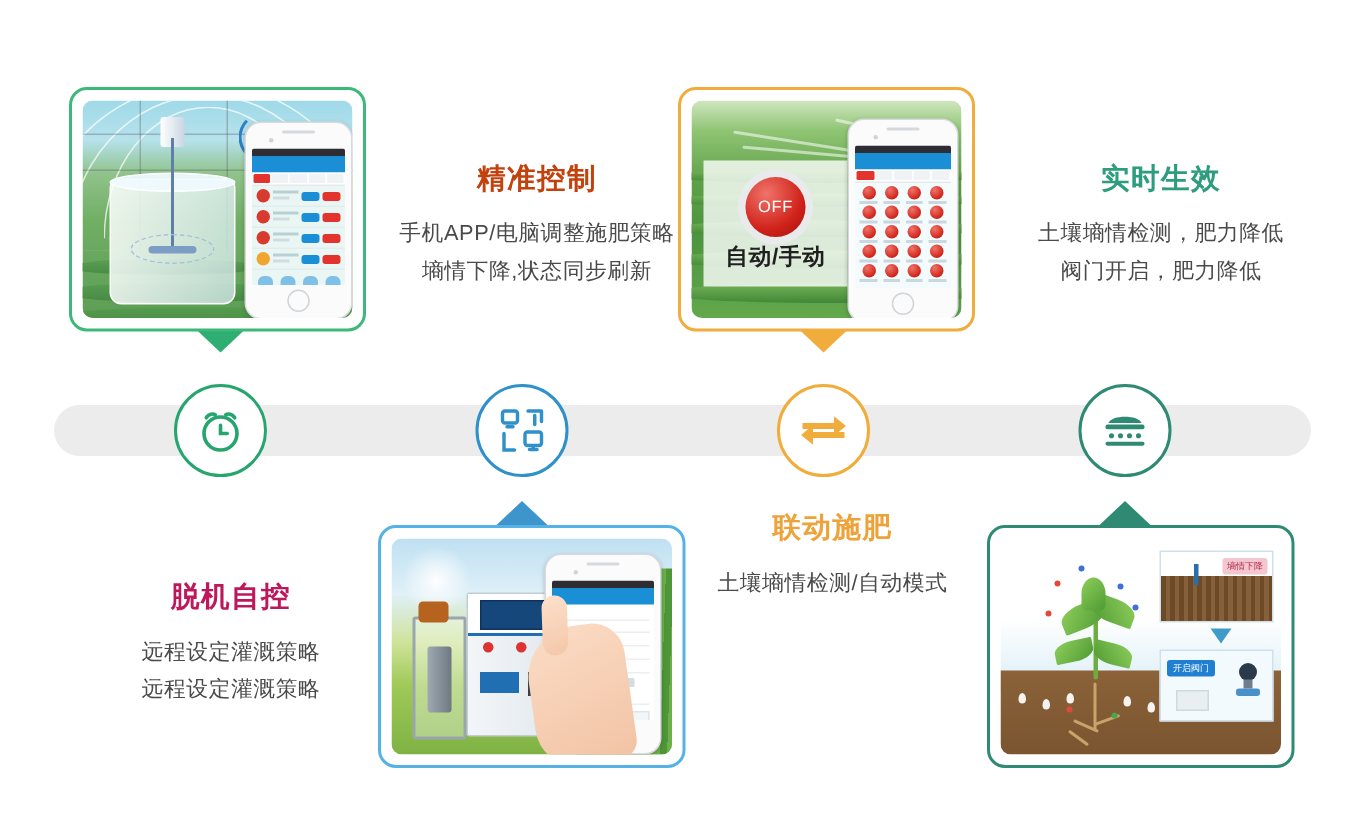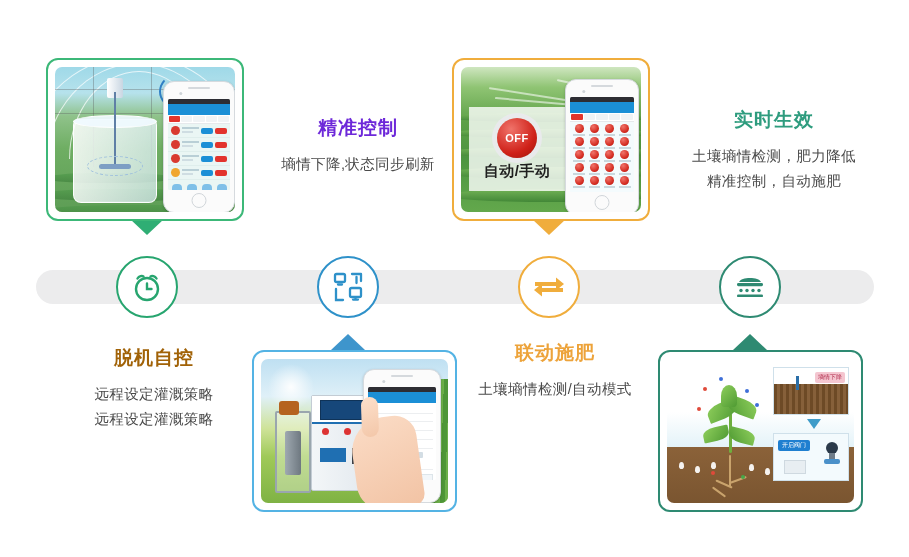--- a/index.html
+++ b/index.html
@@ -71,7 +71,7 @@
     letter-spacing: 0.4px; white-space: nowrap;
   }
   .txt-tl-mid { left: 258px; top: 110px; width: 200px; }
-  .txt-tl-mid h3 { color: #6d28d9; margin-top: 8px; }
+  .txt-tl-mid h3 { color: #c2410c; }
   .txt-tr-right { left: 662px; top: 110px; width: 224px; }
   .txt-tr-right h3 { color: #2e9c7e; }
   .txt-bl-left { left: 48px; top: 348px; width: 212px; }

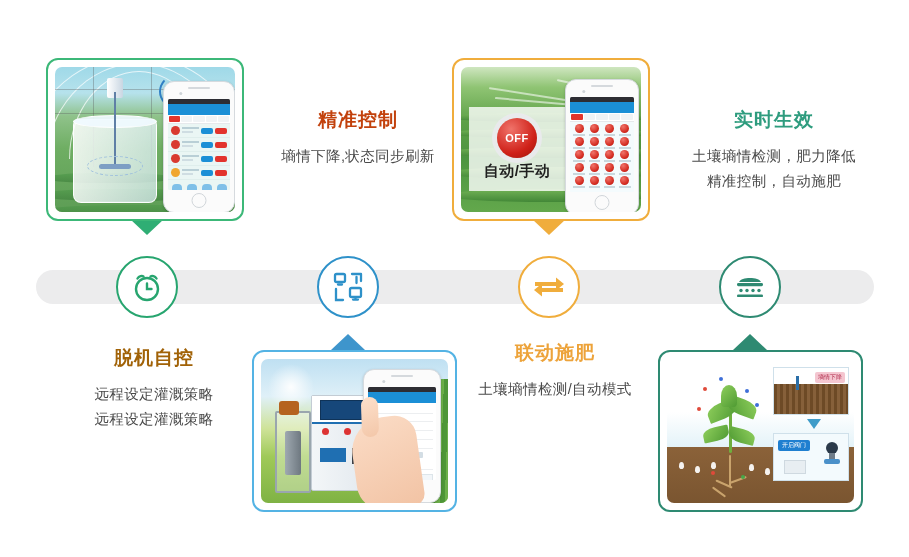--- a/index.html
+++ b/index.html
@@ -144,7 +144,7 @@
   .off-btn{width:40px;height:40px;border-radius:50%;
     background:radial-gradient(circle at 35% 28%, #f0736a, #cf2119 62%, #9d120c);
     box-shadow:0 0 0 5px #e9eaec, 0 2px 3px rgba(0,0,0,.3);
-    color:#fff;font-size:11px;font-weight:bold;display:flex;align-items:center;justify-content:center;
+    color:#fff;font-size:11px;font-weight:normal;display:flex;align-items:center;justify-content:center;
     letter-spacing:.5px;}
   .off-label{font-size:15px;color:#1f1f1f;font-weight:bold;letter-spacing:.5px;}
   .grid-valves{display:grid;grid-template-columns:repeat(4,1fr);gap:1px;padding:2px;}

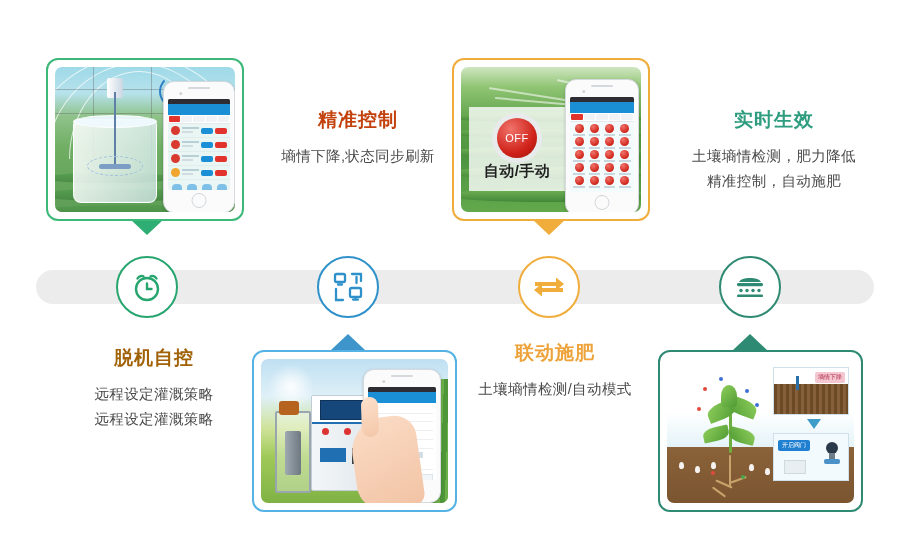--- a/index.html
+++ b/index.html
@@ -568,6 +568,7 @@
 
   <div class="txt txt-tl-mid">
     <h3>精准控制</h3>
+    <p>手机APP/电脑调整施肥策略</p>
     <p>墒情下降,状态同步刷新</p>
   </div>
 

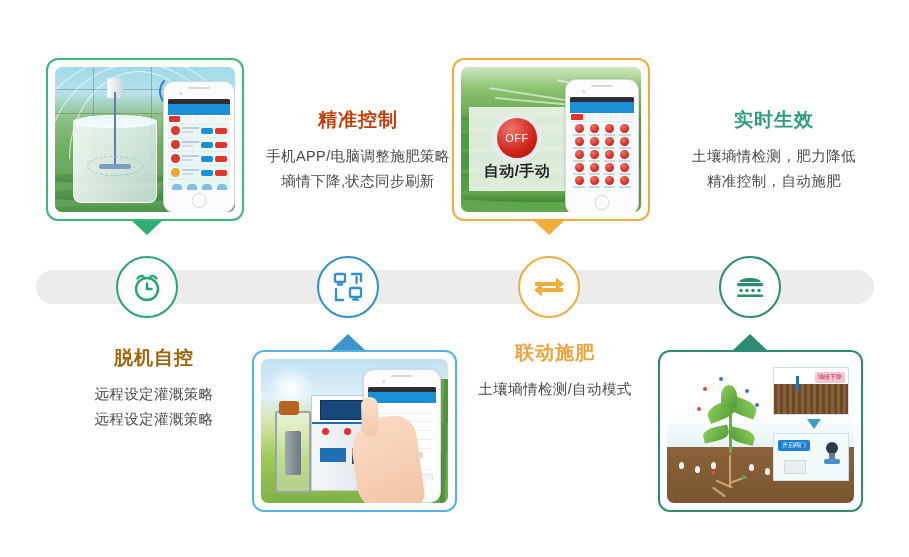--- a/index.html
+++ b/index.html
@@ -575,7 +575,7 @@
   <div class="txt txt-tr-right">
     <h3>实时生效</h3>
     <p>土壤墒情检测，肥力降低</p>
-    <p>精准控制，自动施肥</p>
+    <p>阀门开启，肥力降低</p>
   </div>
 
   <div class="txt txt-bl-left">

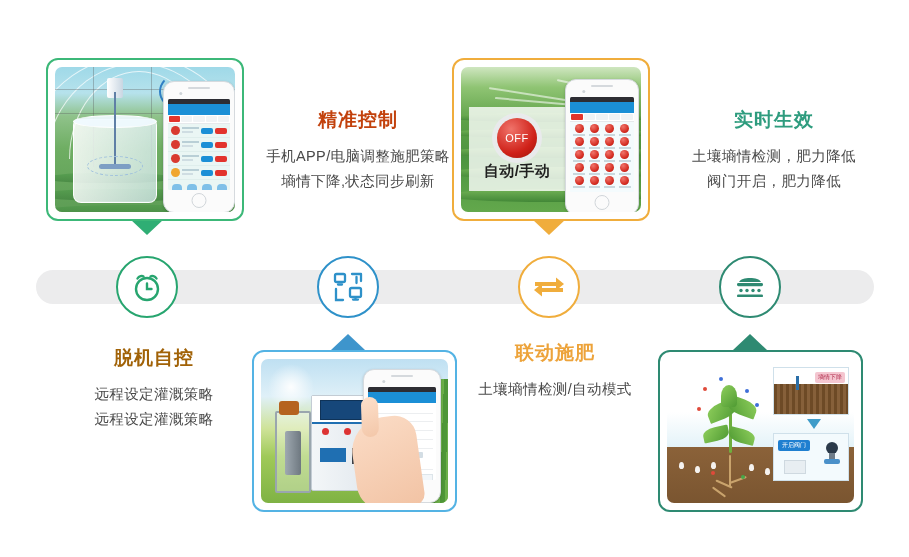--- a/index.html
+++ b/index.html
@@ -75,7 +75,7 @@
   .txt-tr-right { left: 662px; top: 110px; width: 224px; }
   .txt-tr-right h3 { color: #2e9c7e; }
   .txt-bl-left { left: 48px; top: 348px; width: 212px; }
-  .txt-bl-left h3 { color: #a16207; }
+  .txt-bl-left h3 { color: #be185d; margin-top: 41px; }
   .txt-bm-mid { left: 452px; top: 343px; width: 206px; }
   .txt-bm-mid h3 { color: #eda33a; }
 

